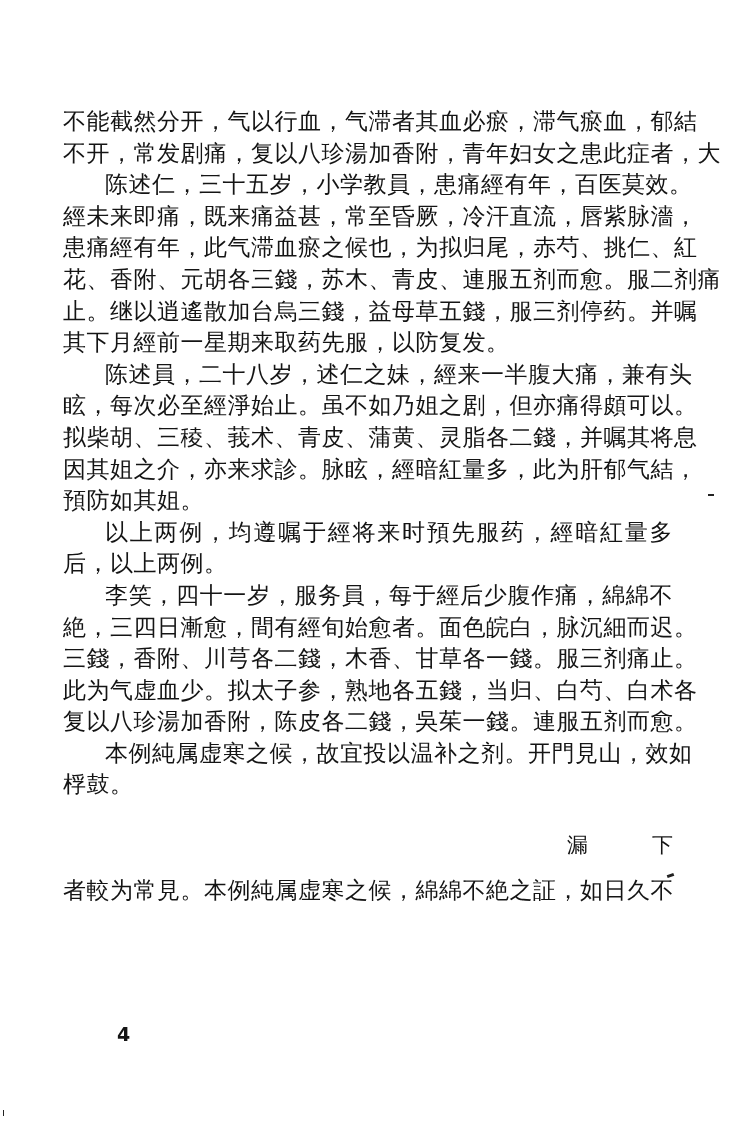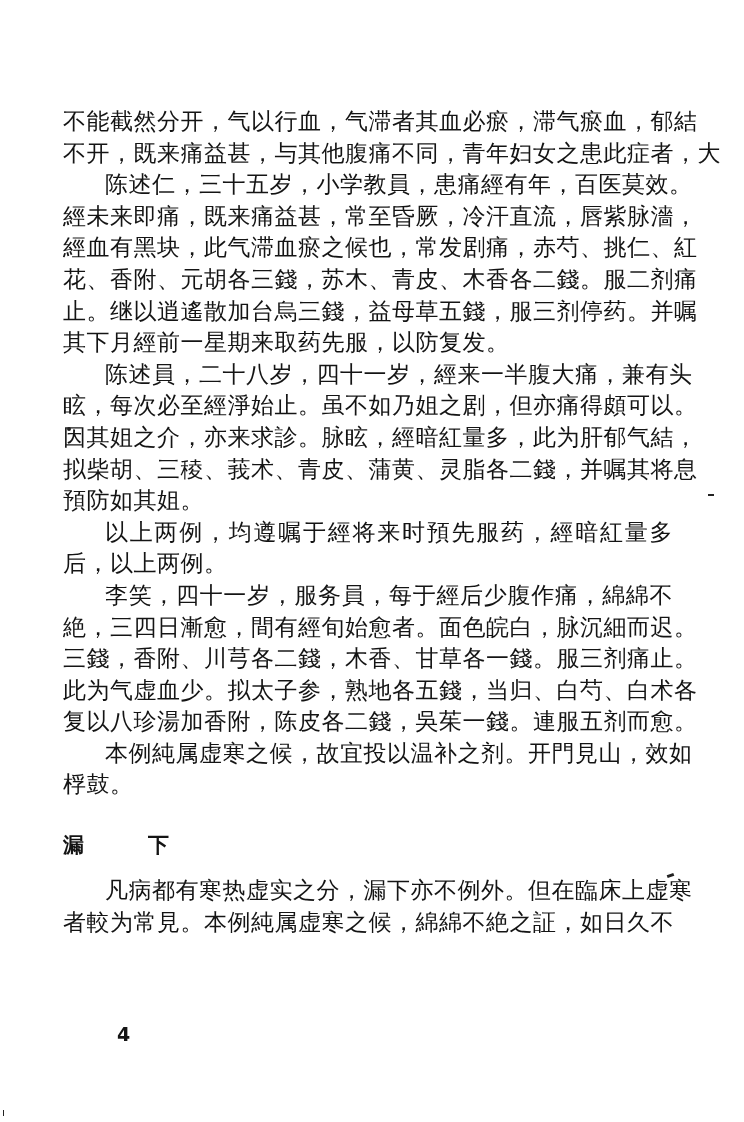--- a/index.html
+++ b/index.html
@@ -25,7 +25,7 @@
 
   <div>
     <div class="line">不能截然分开，气以行血，气滞者其血必瘀，滞气瘀血，郁結</div>
-    <div class="line">不开，既来痛益甚，与其他腹痛不同，青年妇女之患此症者，大</div>
+    <div class="line">不开，常发剧痛，复以八珍湯加香附，青年妇女之患此症者，大</div>
   </div>
 
   <div>

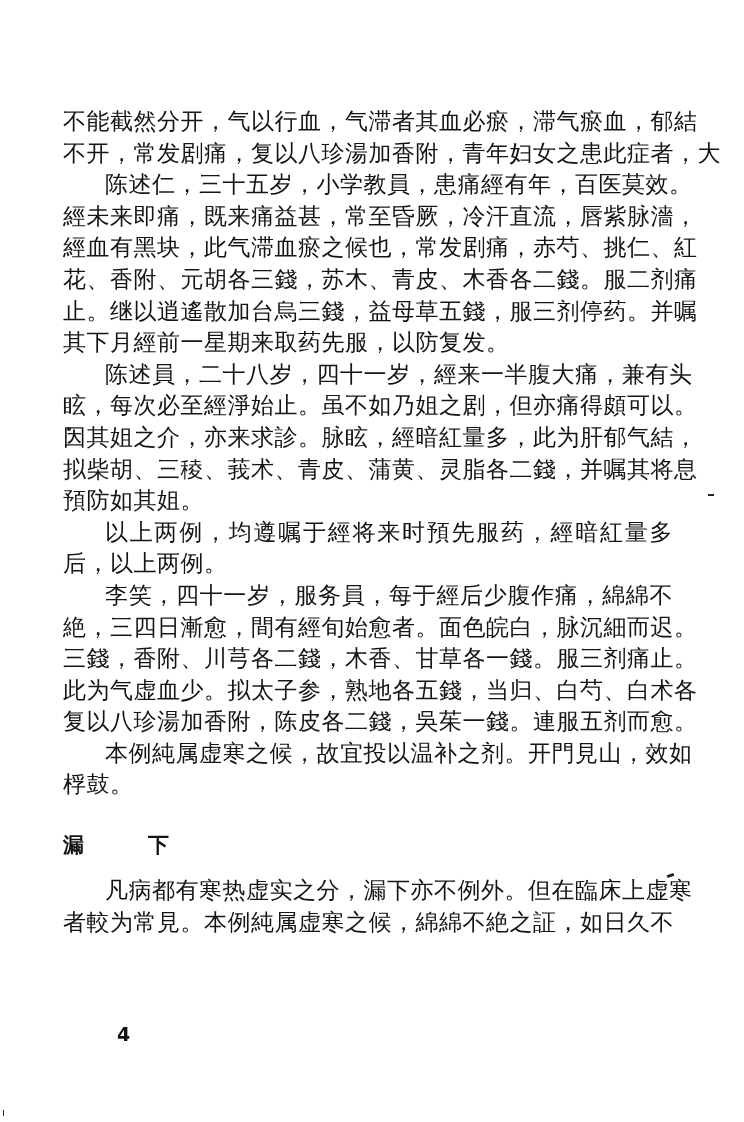--- a/index.html
+++ b/index.html
@@ -31,7 +31,7 @@
   <div>
     <div class="line indent">陈述仁，三十五岁，小学教員，患痛經有年，百医莫效。</div>
     <div class="line">經未来即痛，既来痛益甚，常至昏厥，冷汗直流，唇紫脉濇，</div>
-    <div class="line">經血有黑块，此气滞血瘀之候也，常发剧痛，赤芍、挑仁、紅</div>
+    <div class="line">患痛經有年，此气滞血瘀之候也，为拟归尾，赤芍、挑仁、紅</div>
     <div class="line">花、香附、元胡各三錢，苏木、青皮、木香各二錢。服二剂痛</div>
     <div class="line">止。继以逍遙散加台烏三錢，益母草五錢，服三剂停药。并嘱</div>
     <div class="line last">其下月經前一星期来取药先服，以防复发。</div>

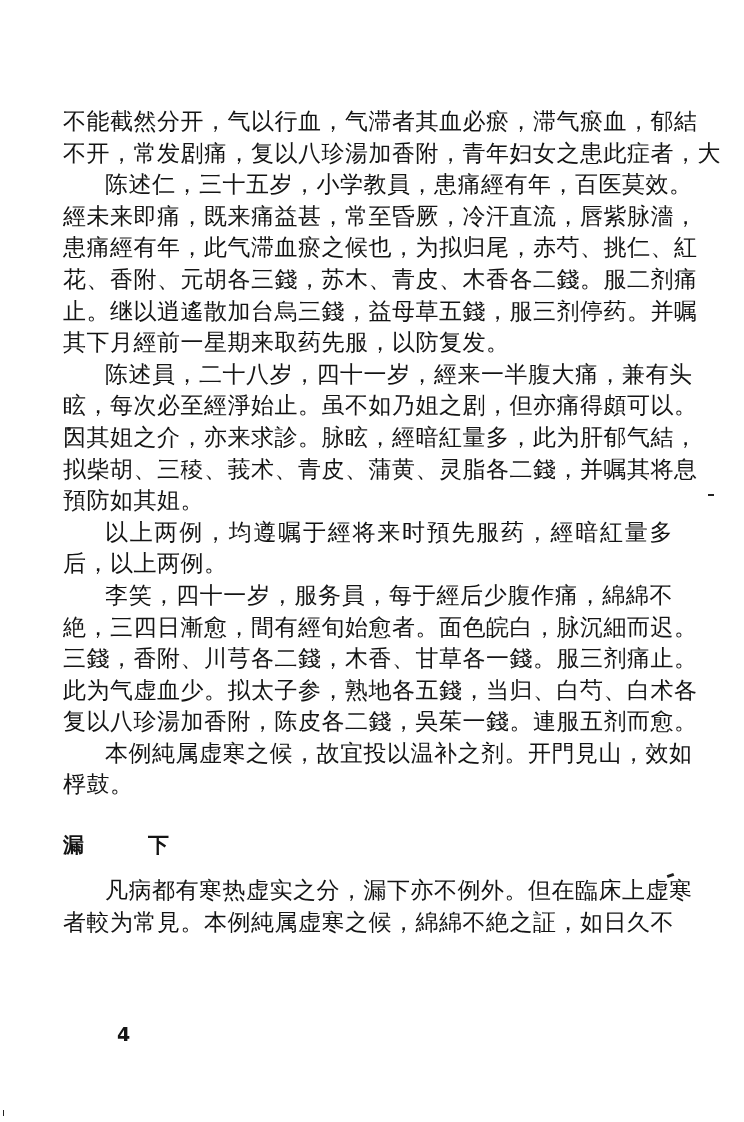--- a/index.html
+++ b/index.html
@@ -32,7 +32,7 @@
     <div class="line indent">陈述仁，三十五岁，小学教員，患痛經有年，百医莫效。</div>
     <div class="line">經未来即痛，既来痛益甚，常至昏厥，冷汗直流，唇紫脉濇，</div>
     <div class="line">患痛經有年，此气滞血瘀之候也，为拟归尾，赤芍、挑仁、紅</div>
-    <div class="line">花、香附、元胡各三錢，苏木、青皮、木香各二錢。服二剂痛</div>
+    <div class="line">花、香附、元胡各三錢，苏木、青皮、連服五剂而愈。服二剂痛</div>
     <div class="line">止。继以逍遙散加台烏三錢，益母草五錢，服三剂停药。并嘱</div>
     <div class="line last">其下月經前一星期来取药先服，以防复发。</div>
   </div>

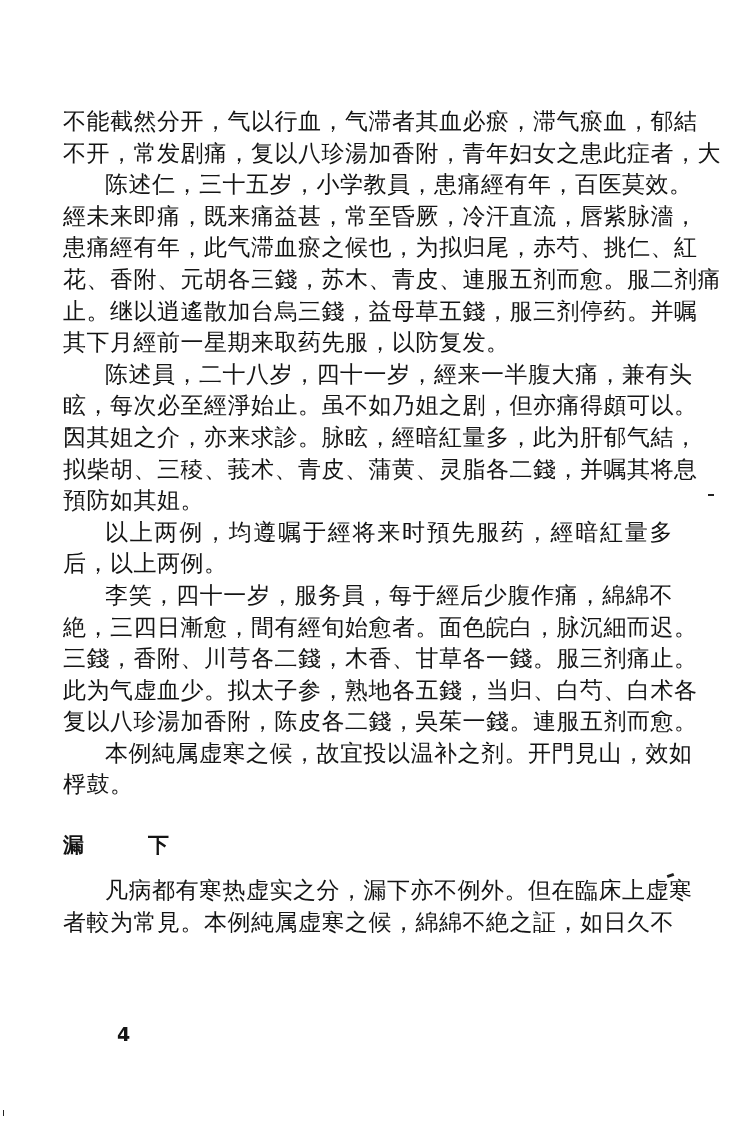--- a/index.html
+++ b/index.html
@@ -38,7 +38,7 @@
   </div>
 
   <div>
-    <div class="line indent">陈述員，二十八岁，四十一岁，經来一半腹大痛，兼有头</div>
+    <div class="line indent">陈述員，二十八岁，述仁之妹，經来一半腹大痛，兼有头</div>
     <div class="line">眩，每次必至經淨始止。虽不如乃姐之剧，但亦痛得頗可以。</div>
     <div class="line">因其姐之介，亦来求診。脉眩，經暗紅量多，此为肝郁气結，</div>
     <div class="line">拟柴胡、三稜、莪术、青皮、蒲黄、灵脂各二錢，并嘱其将息</div>

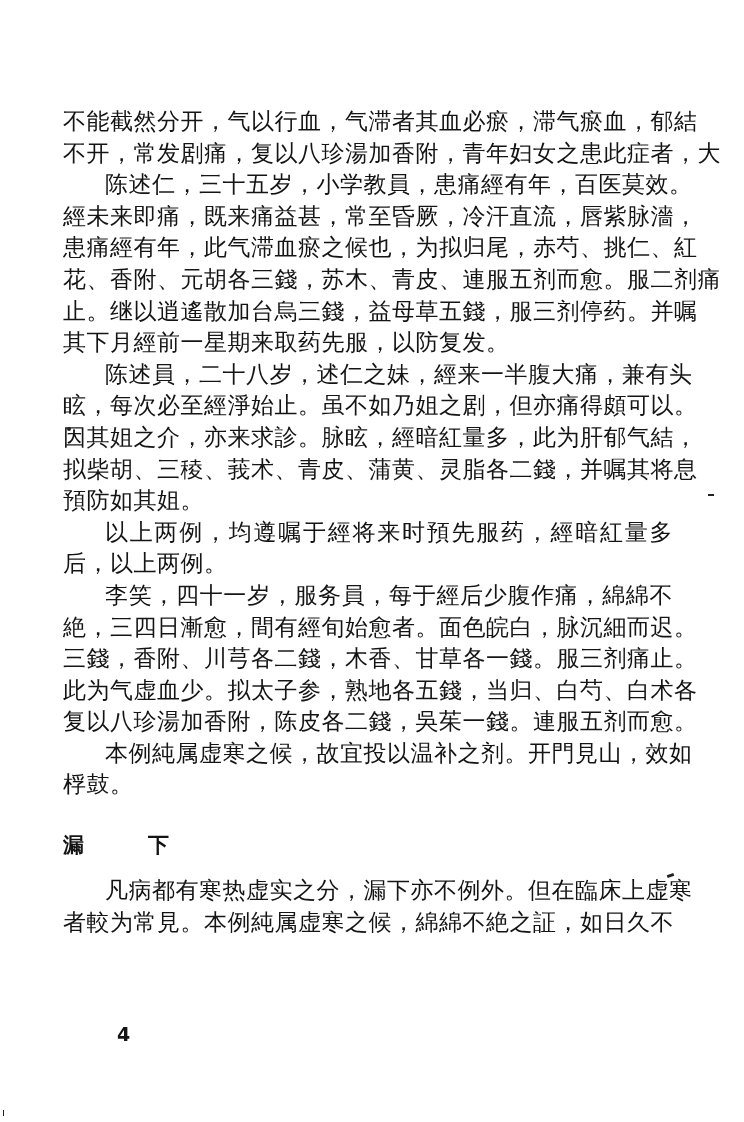--- a/index.html
+++ b/index.html
@@ -40,8 +40,8 @@
   <div>
     <div class="line indent">陈述員，二十八岁，述仁之妹，經来一半腹大痛，兼有头</div>
     <div class="line">眩，每次必至經淨始止。虽不如乃姐之剧，但亦痛得頗可以。</div>
+    <div class="line">拟柴胡、三稜、莪术、青皮、蒲黄、灵脂各二錢，并嘱其将息</div>
     <div class="line">因其姐之介，亦来求診。脉眩，經暗紅量多，此为肝郁气結，</div>
-    <div class="line">拟柴胡、三稜、莪术、青皮、蒲黄、灵脂各二錢，并嘱其将息</div>
     <div class="line last">預防如其姐。</div>
   </div>
 

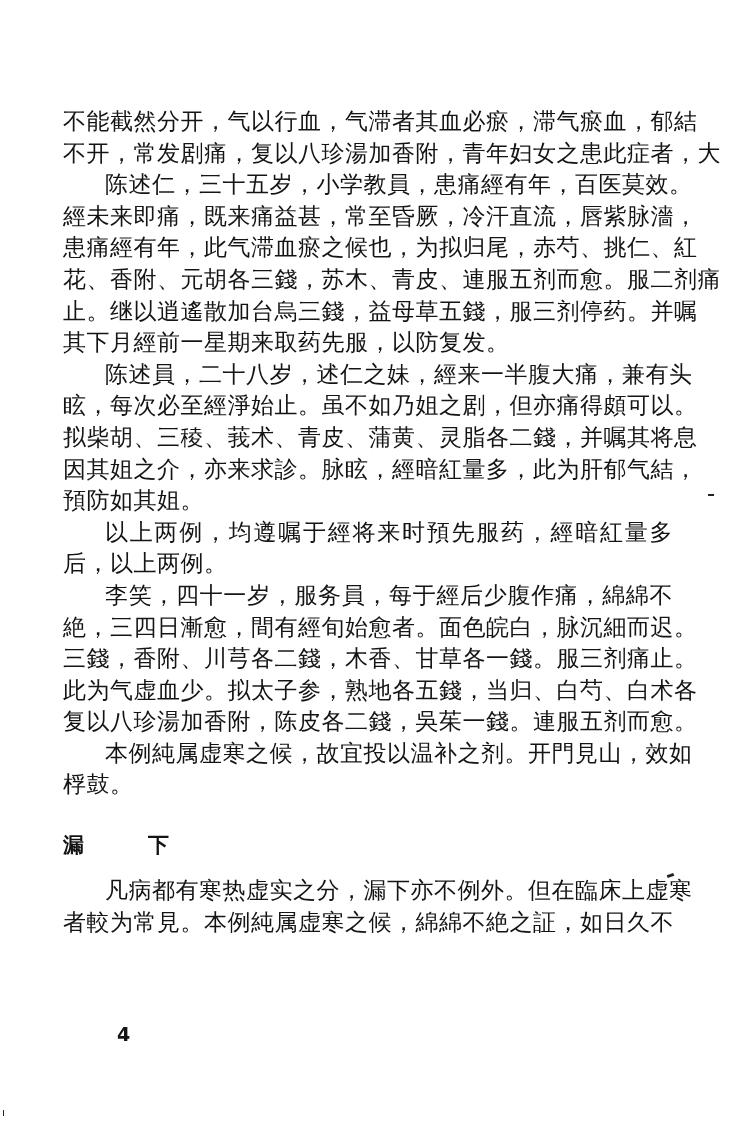--- a/index.html
+++ b/index.html
@@ -10,7 +10,7 @@
           text-align:justify; text-align-last:justify; letter-spacing:0.5px; }
   .line.last { text-align-last:left; }
   .line.indent { padding-left:42px; }
-  .heading { height:52px; line-height:52px; text-align:left; font-size:21px; font-weight:bold;
+  .heading { height:52px; line-height:52px; text-align:right; font-size:21px; font-weight:normal;
              margin-top:18px; margin-bottom:4px; }
   .heading span { display:inline-block; }
   .heading .gap { width:64px; }

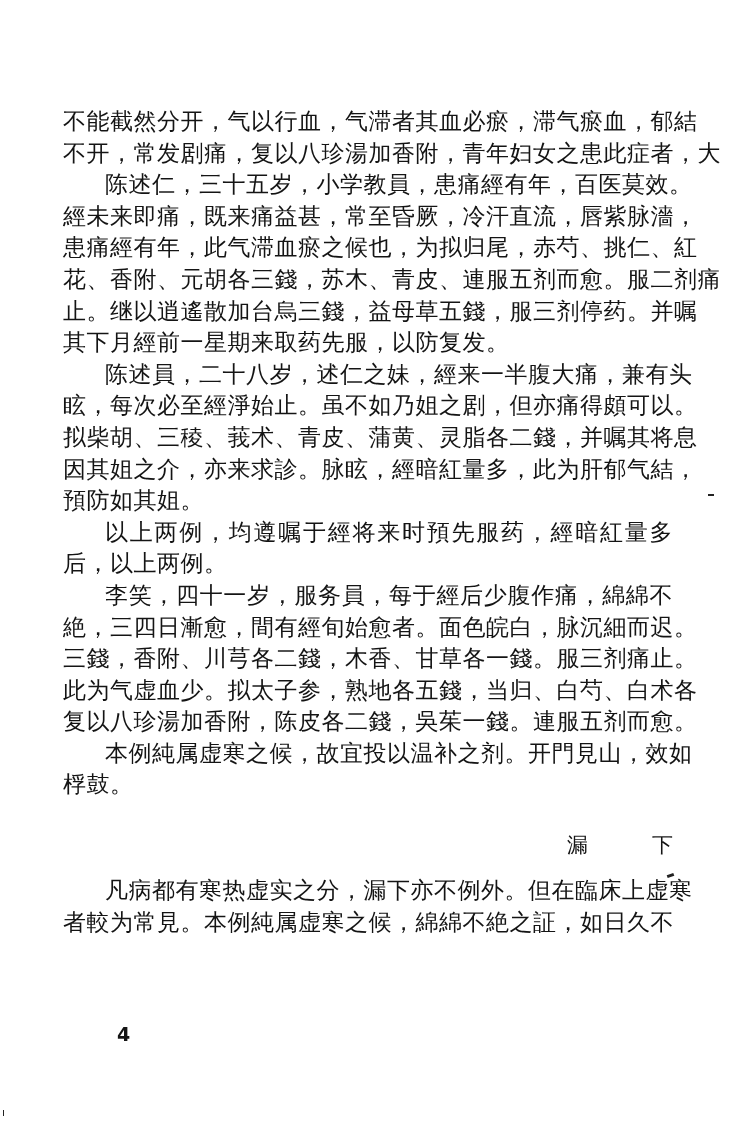--- a/index.html
+++ b/index.html
@@ -68,7 +68,6 @@
   </div>
 
   <div>
-    <div class="line indent">凡病都有寒热虚实之分，漏下亦不例外。但在臨床上虚寒</div>
     <div class="line">者較为常見。本例純属虚寒之候，綿綿不絶之証，如日久不</div>
   </div>
 </div>

